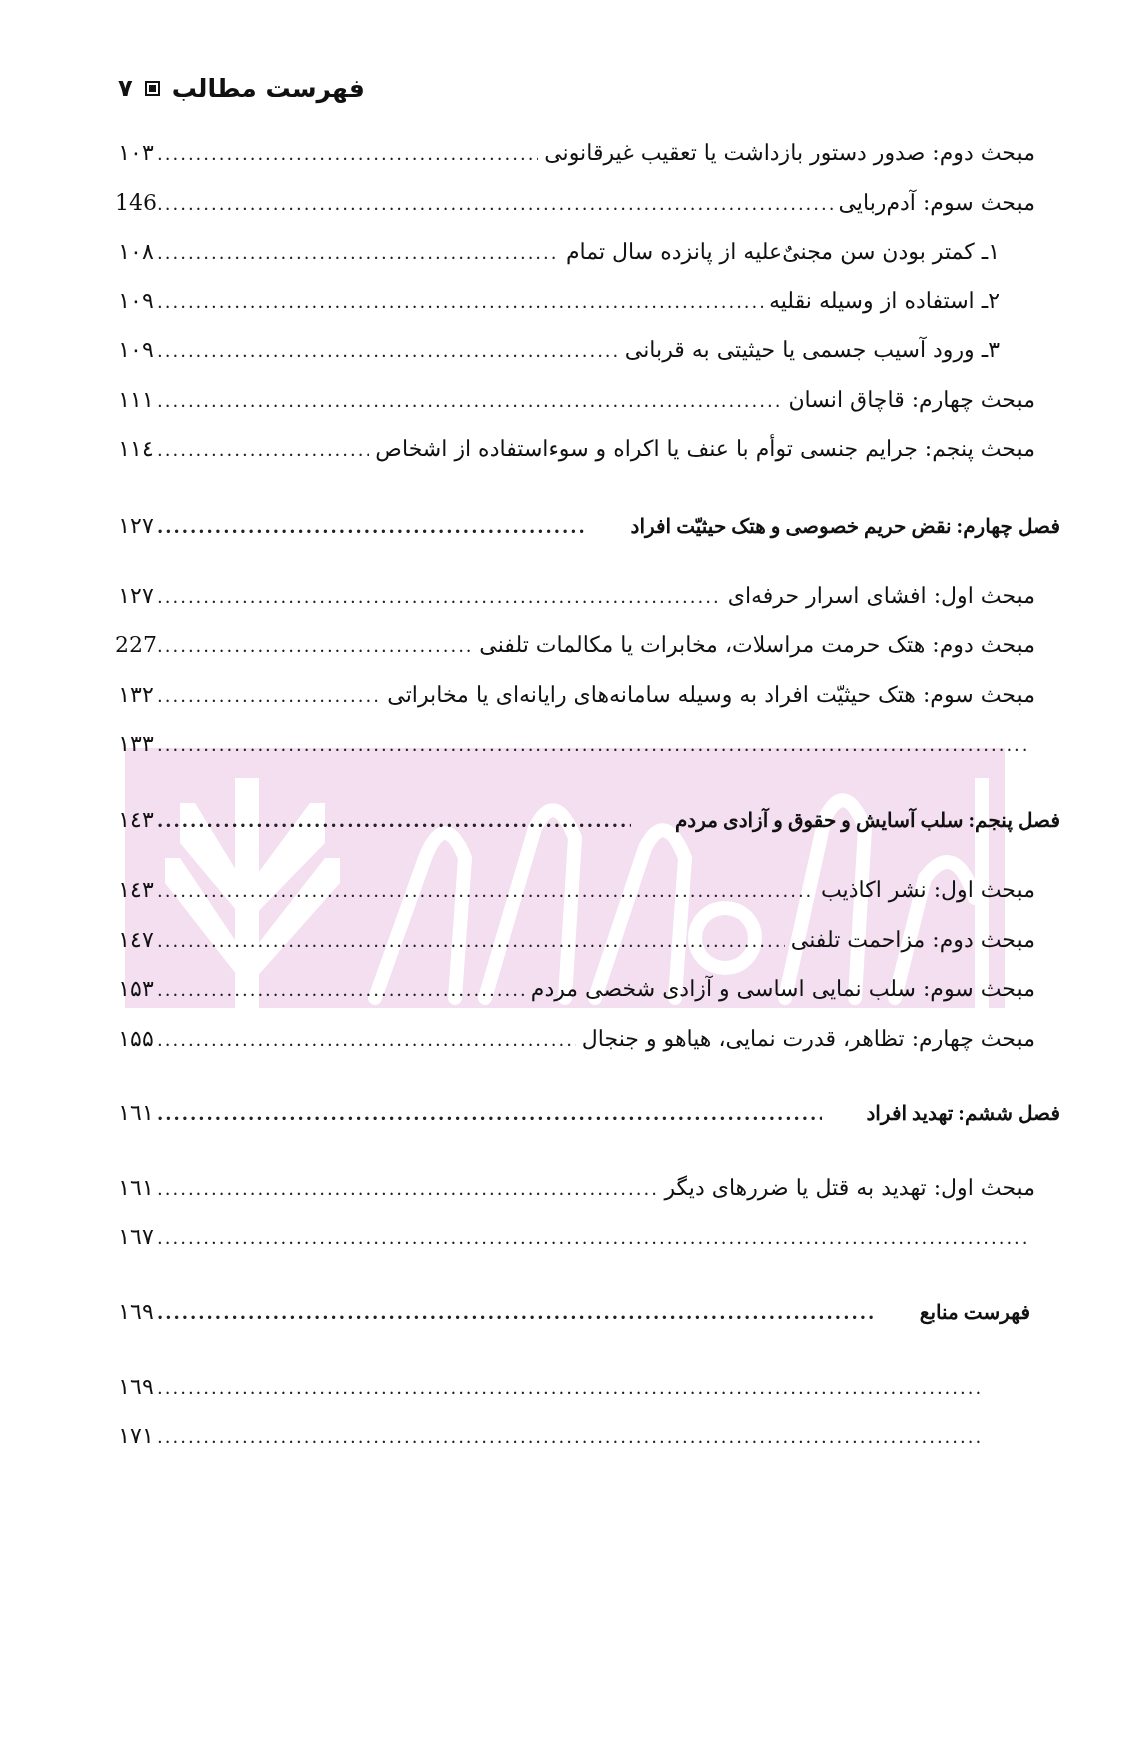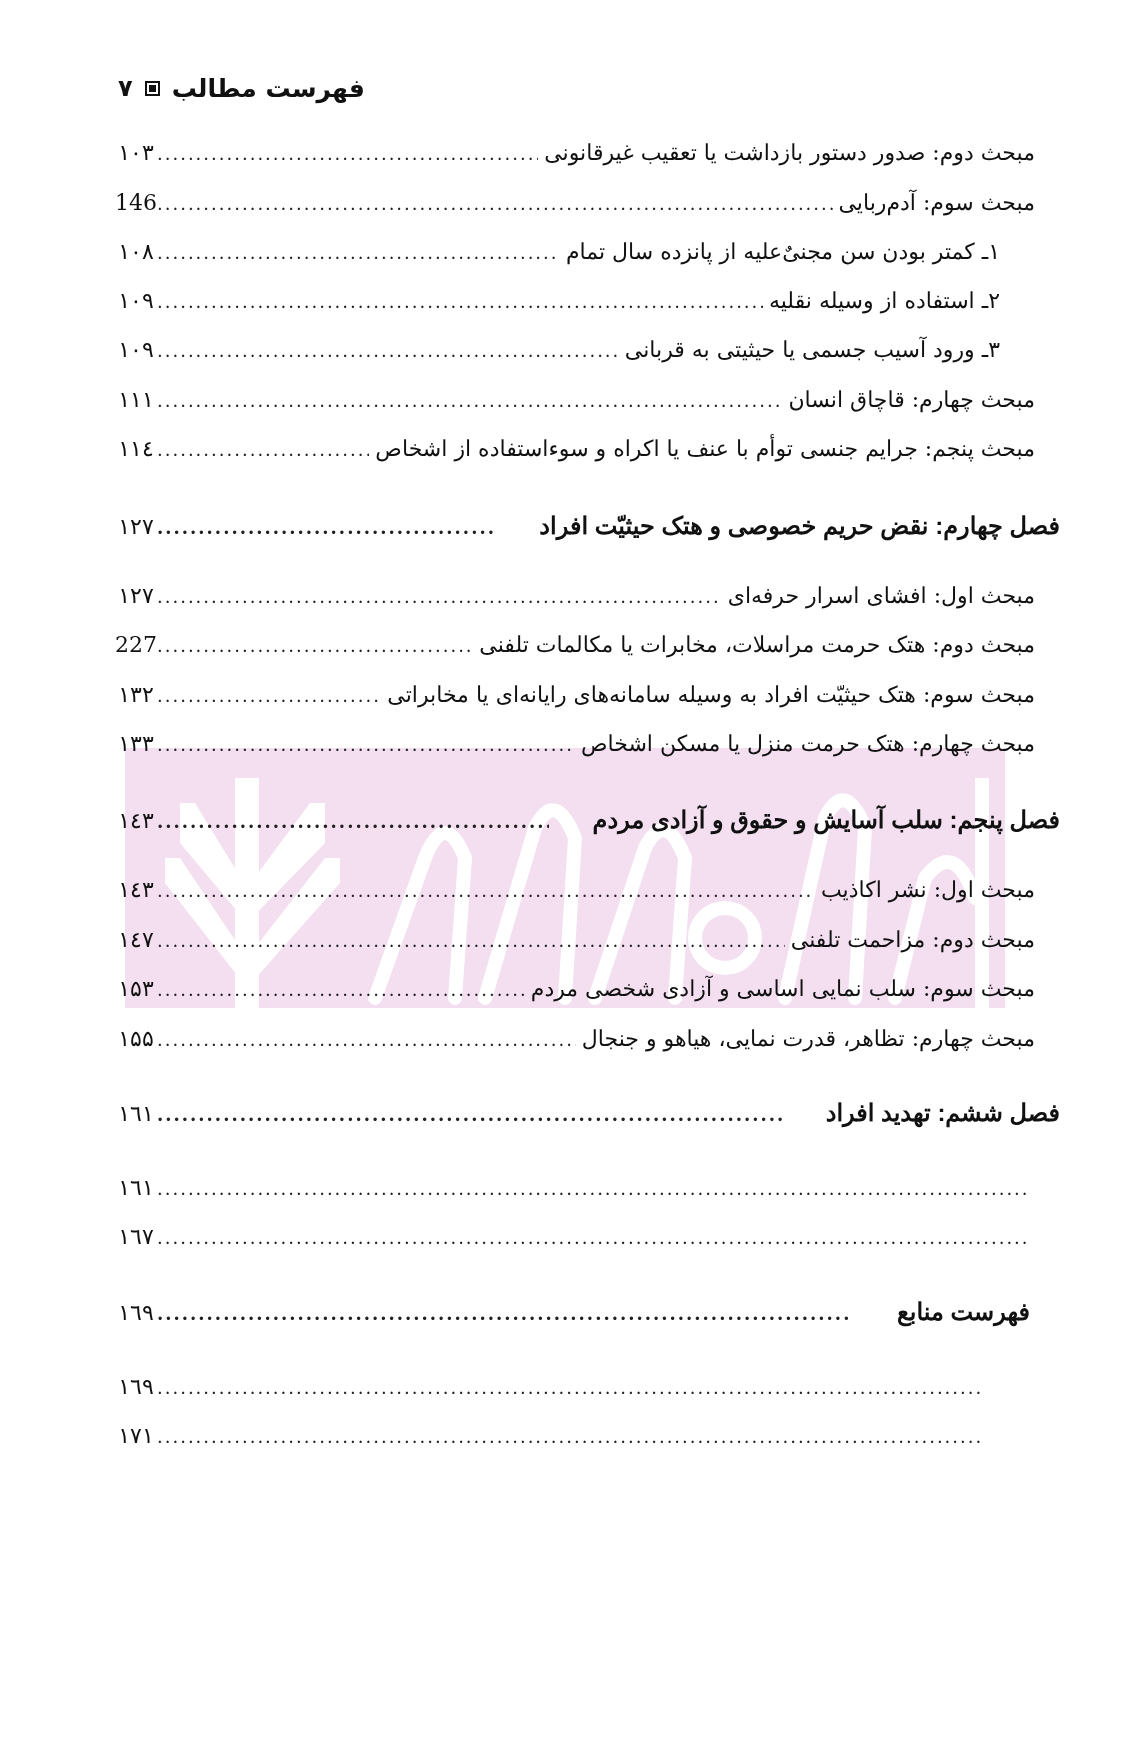--- a/index.html
+++ b/index.html
@@ -37,7 +37,7 @@
       content: "....................................................................................................................................................................................................";
     }
     .row .pg { flex: 0 0 auto; font-size: 22px; direction: ltr; min-width: 42px; text-align: center; }
-    .row.chapter .title { font-weight: bold; font-size: 24px; font-family: Liberation Sans, sans-serif; margin-left: 38px; }
+    .row.chapter .title { font-weight: bold; font-size: 20px; font-family: Liberation Serif, serif; margin-left: 38px; }
     .row.chapter .leader { font-weight: bold; }
   </style>
 </head>

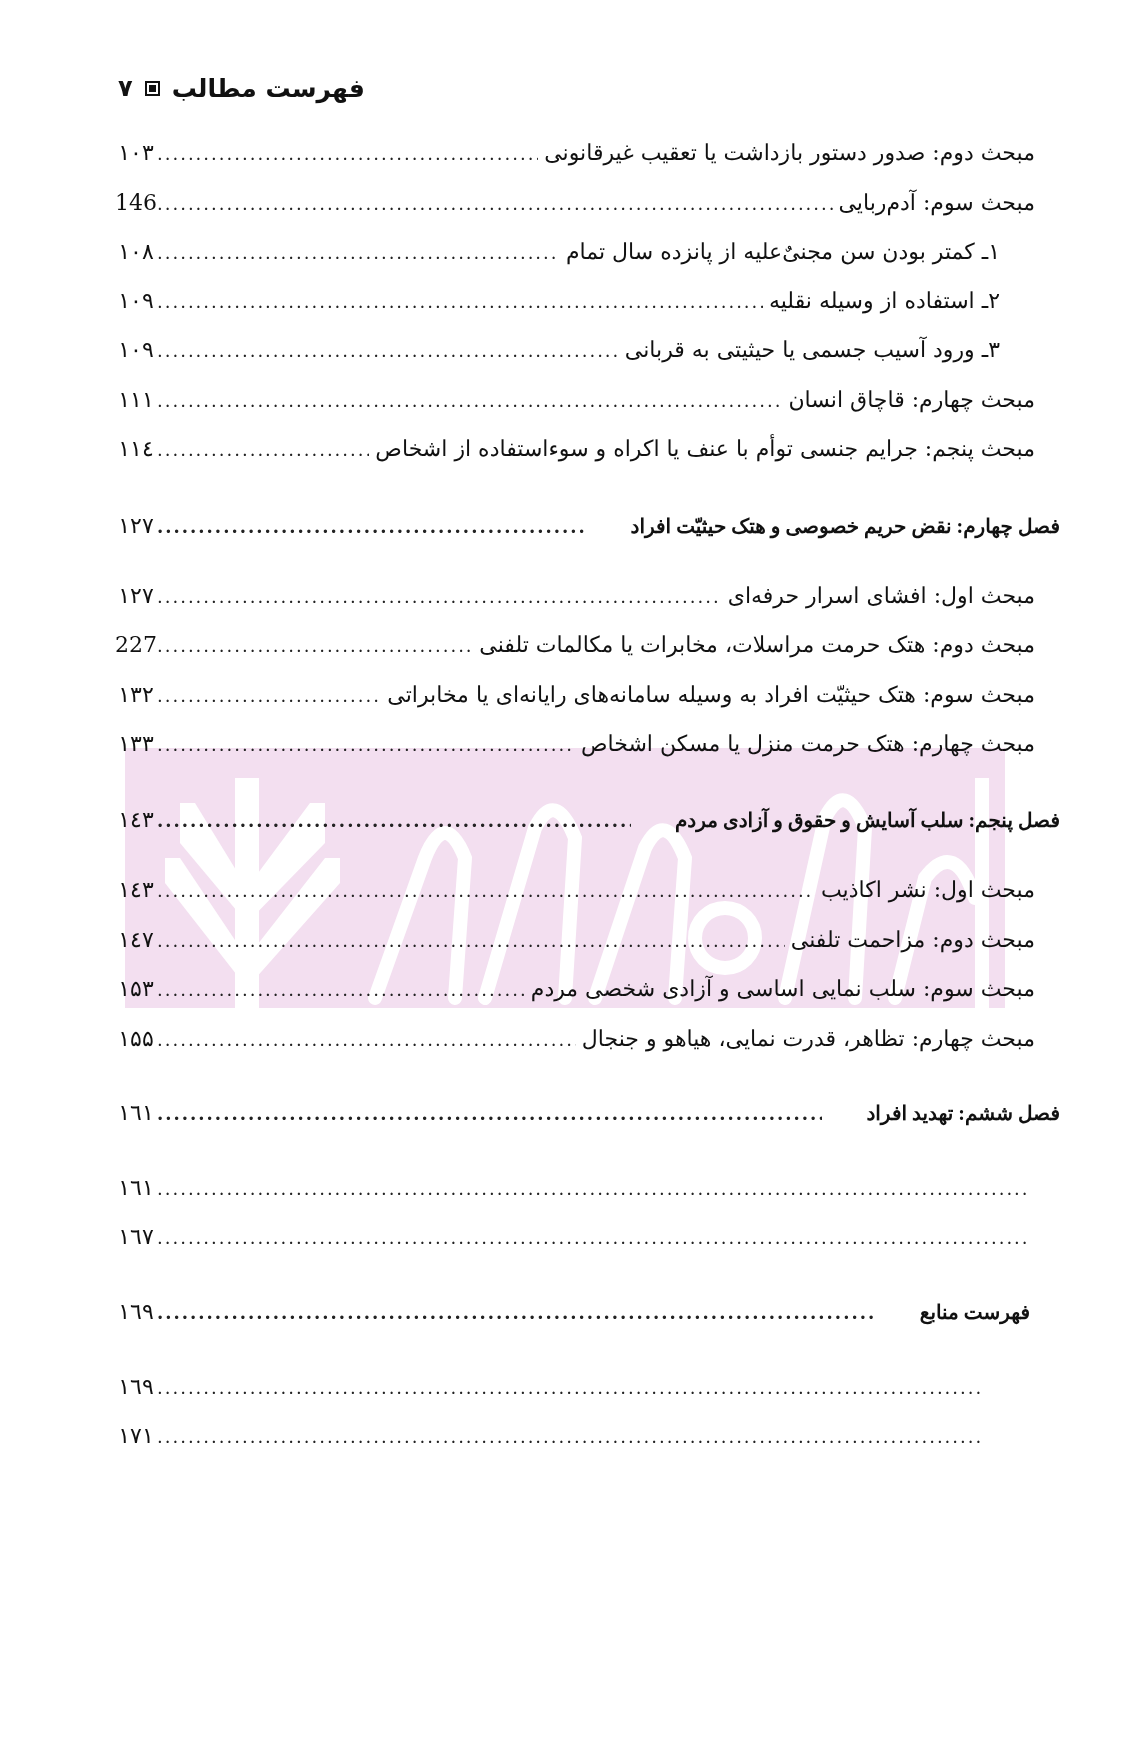--- a/index.html
+++ b/index.html
@@ -128,7 +128,6 @@
       <span class="pg">۱۳۲</span>
     </div>
   <div class="row section" style="top:724px; width:920px;">
-      <span class="title">مبحث چهارم: هتک حرمت منزل یا مسکن اشخاص</span>
       <span class="leader"></span>
       <span class="pg">۱۳۳</span>
     </div>

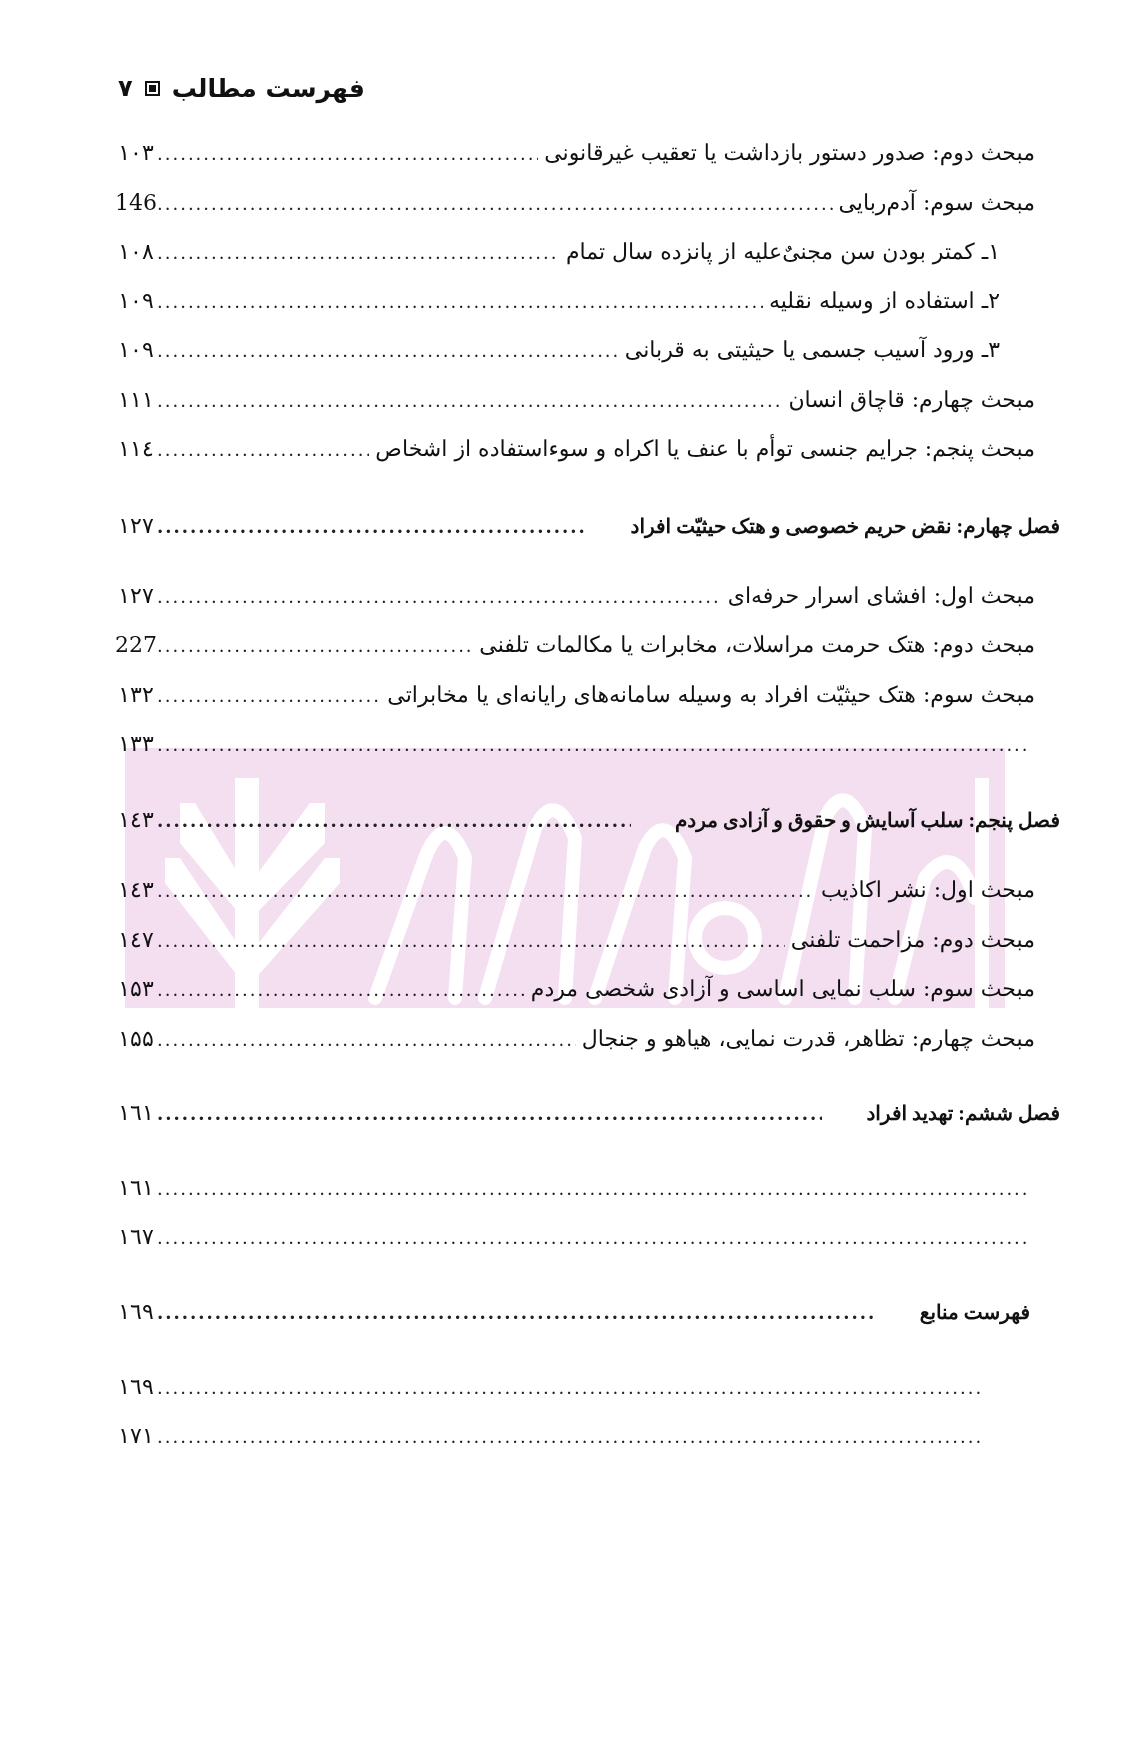--- a/index.html
+++ b/index.html
@@ -164,6 +164,7 @@
       <span class="pg">۱٦۱</span>
     </div>
   <div class="row section" style="top:1168px; width:920px;">
+      <span class="title">مبحث اول: تهدید به قتل یا ضررهای دیگر</span>
       <span class="leader"></span>
       <span class="pg">۱٦۱</span>
     </div>

